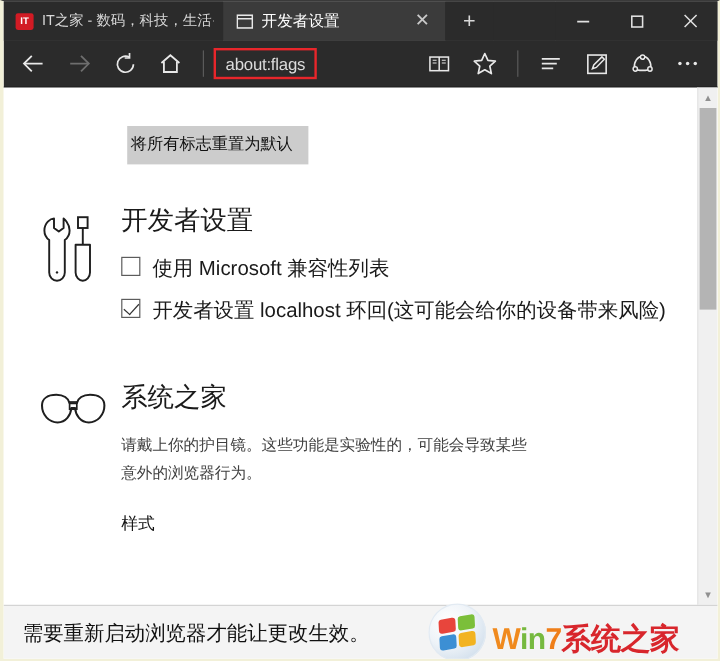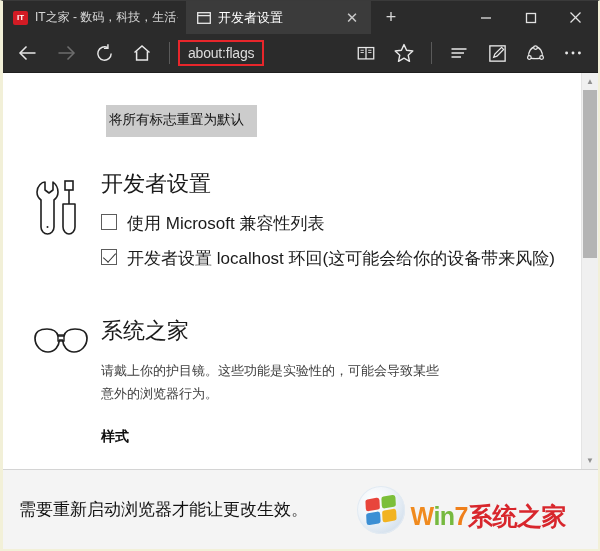--- a/index.html
+++ b/index.html
@@ -255,7 +255,7 @@
   .sub-title {
     font-size: 14px;
     color: #111111;
-    font-weight: bold;
+    font-weight: normal;
     margin: 22px 0 14px 0;
   }
 

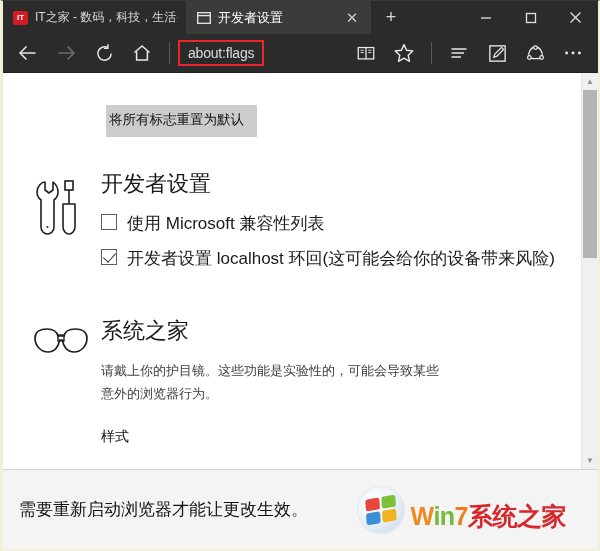--- a/index.html
+++ b/index.html
@@ -328,7 +328,7 @@
 
   
   .bottom-bar {
-    height: 80px;
+    height: 45px;
     background: #f4f4f4;
     border-top: 1px solid #d4d4d4;
     flex: 0 0 auto;

